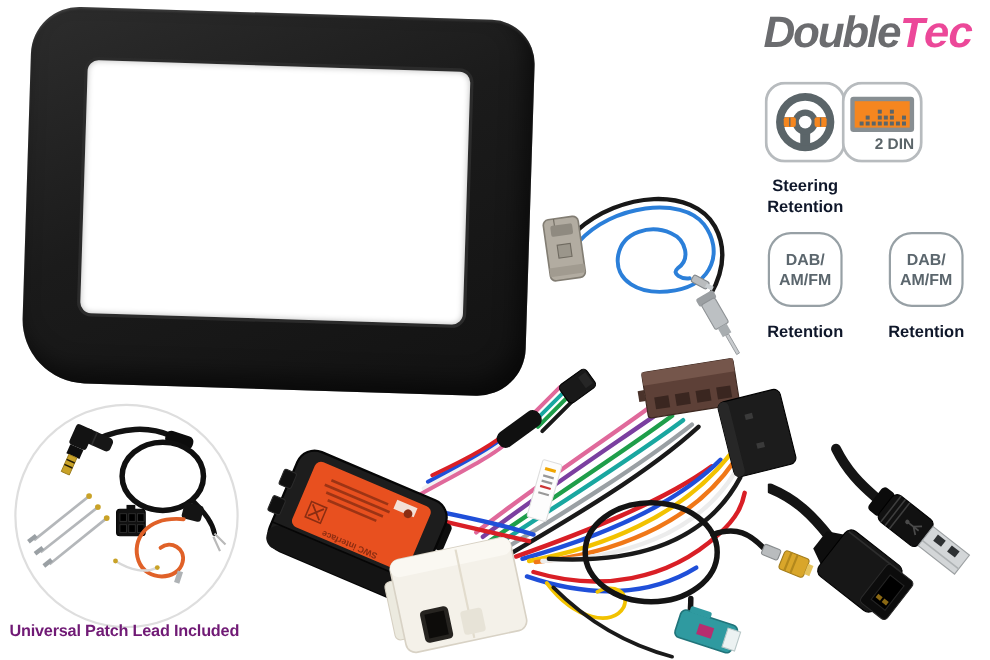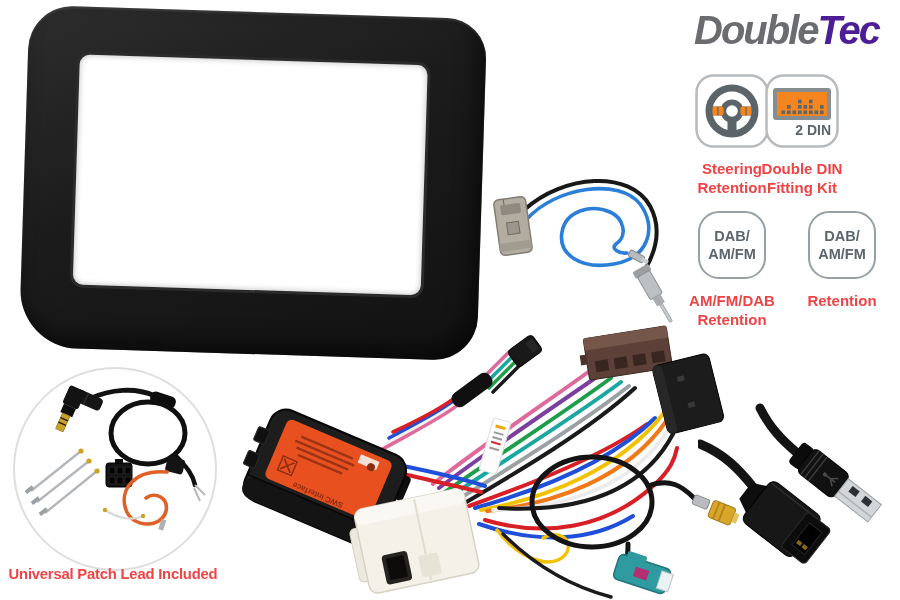--- a/index.html
+++ b/index.html
@@ -15,7 +15,7 @@
   
   .logo{position:absolute;left:694px;top:8px;font-size:40px;font-weight:bold;font-style:italic;
         letter-spacing:-2px;color:#6b6c6f;white-space:nowrap;}
-  .logo .suffix{color:#4c1d95;}
+  .logo .suffix{color:#ec4899;font-family:Liberation Mono, monospace;}
   
   .feature{position:absolute;width:116px;text-align:center;}
   .f1{left:674px;top:74px;} .f2{left:744px;top:74px;}

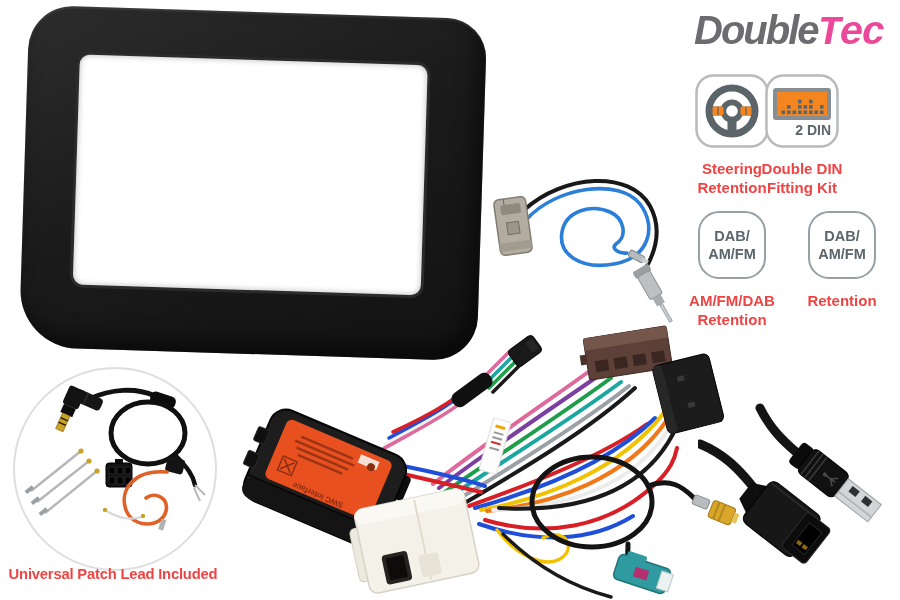--- a/index.html
+++ b/index.html
@@ -21,7 +21,7 @@
   .f1{left:674px;top:74px;} .f2{left:744px;top:74px;}
   .f3{left:674px;top:210px;} .f4{left:784px;top:210px;}
   .feature .icon{display:inline-block;}
-  .feature .label{margin-top:7px;font-size:15px;line-height:19px;font-weight:bold;color:#ef4444;}
+  .feature .label{margin-top:7px;font-size:15px;line-height:19px;font-weight:bold;color:#0f172a;}
   
   .pc{position:absolute;}
   .patch-circle{position:absolute;left:13px;top:367px;width:200px;height:200px;border-radius:50%;

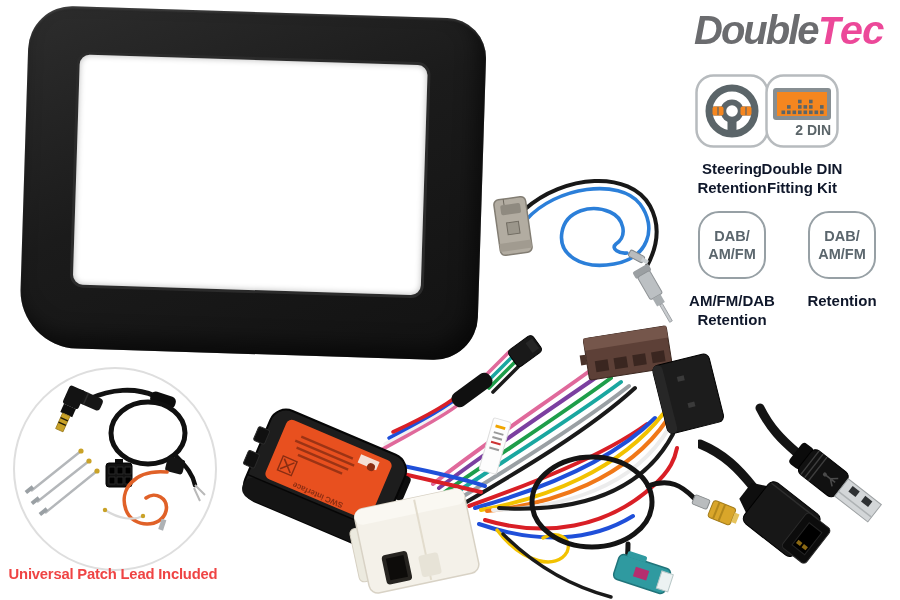--- a/index.html
+++ b/index.html
@@ -82,10 +82,6 @@
       </g>
       <text x="66" y="61" text-anchor="end" font-size="14" font-weight="bold" fill="#5b6569">2 DIN</text>
     </svg>
-    <div class="label">
-      <div>Double DIN</div>
-      <div>Fitting Kit</div>
-    </div>
   </div>
 
   <div class="feature f3">

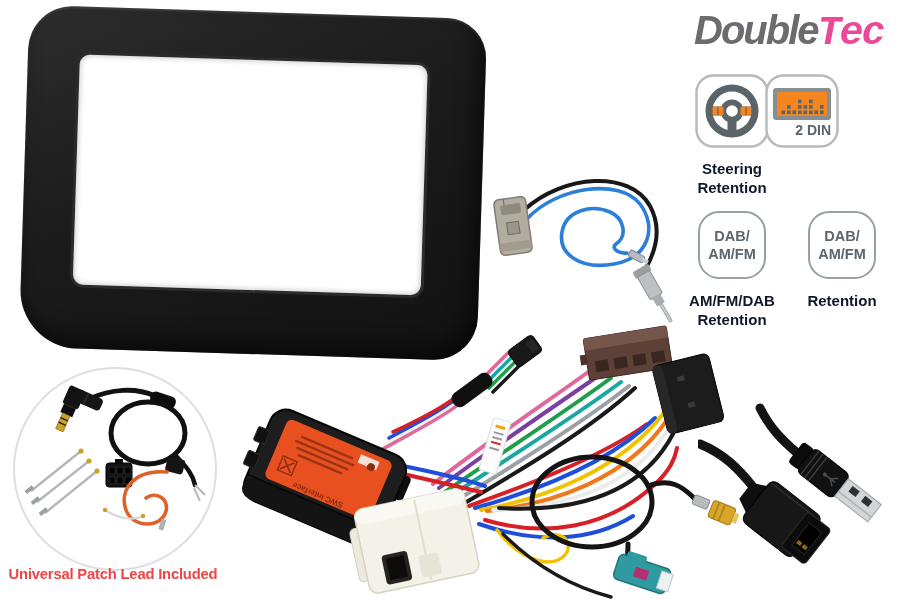--- a/index.html
+++ b/index.html
@@ -91,7 +91,6 @@
       <text x="35" y="49" text-anchor="middle" font-size="14.5" font-weight="bold" fill="#5b666d">AM/FM</text>
     </svg>
     <div class="label">
-      <div>AM/FM/DAB</div>
       <div>Retention</div>
     </div>
   </div>

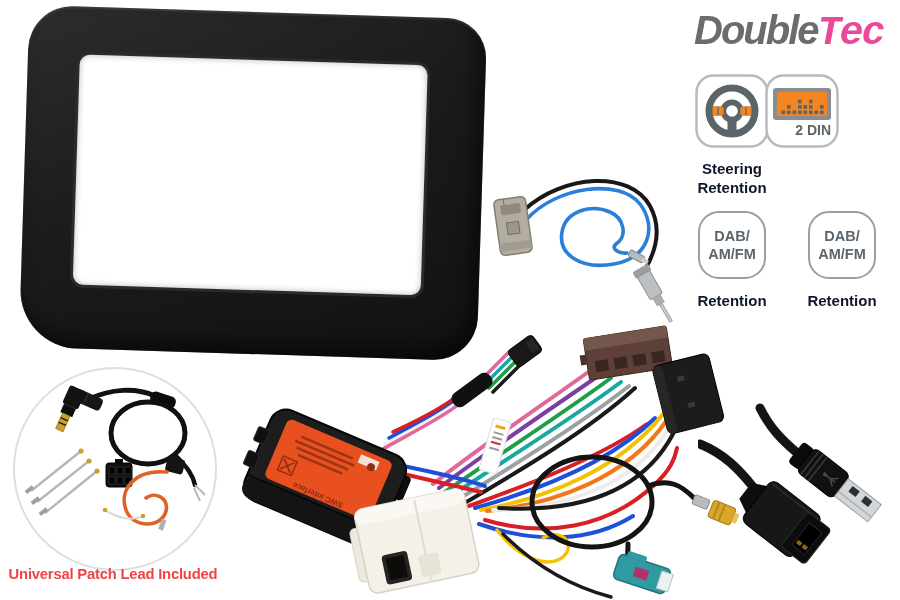--- a/index.html
+++ b/index.html
@@ -27,7 +27,7 @@
   .patch-circle{position:absolute;left:13px;top:367px;width:200px;height:200px;border-radius:50%;
                 border:2px solid #dedede;background:#fff;overflow:hidden;}
   .patch-caption{position:absolute;left:6px;top:566px;width:214px;text-align:center;
-                 font-size:14.8px;font-weight:bold;color:#ef4444;letter-spacing:-0.2px;white-space:nowrap;}
+                 font-size:14.8px;font-weight:bold;color:#701a75;letter-spacing:-0.2px;white-space:nowrap;}
 </style>
 </head>
 <body>

